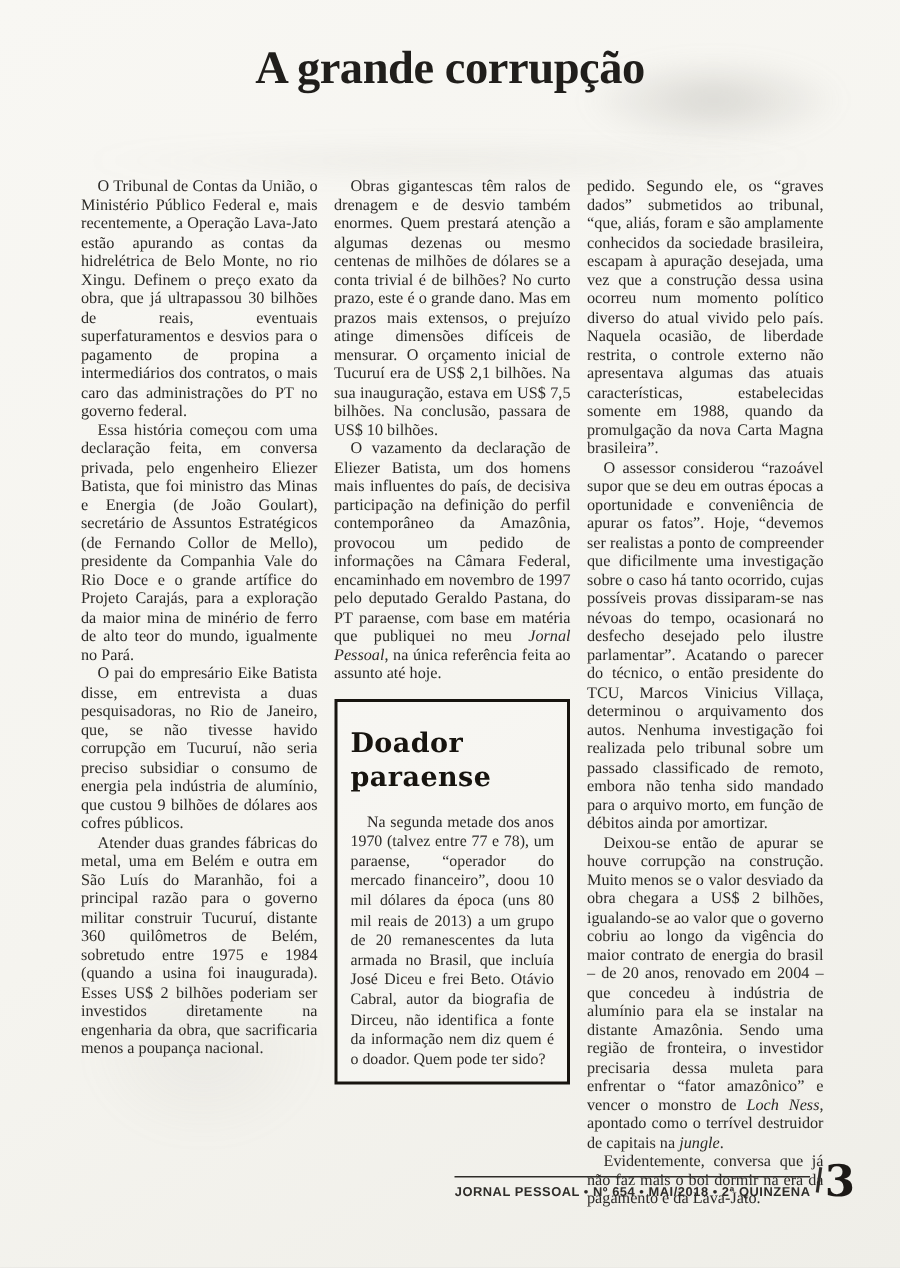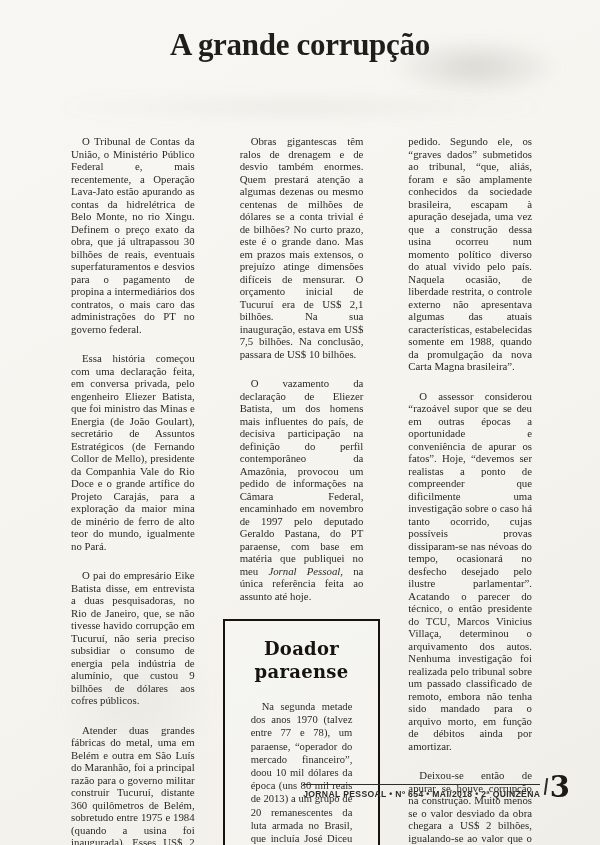--- a/index.html
+++ b/index.html
@@ -24,7 +24,7 @@
   .title span{display:block;}
   .cols{position:absolute;top:118px;left:54px;width:495px;display:flex;gap:11px;}
   .col{width:161px;font-size:10.8px;line-height:12.5px;text-align:justify;hyphens:auto;}
-  .col p{margin:17px;text-indent:11px;}
+  .col p{margin:0;text-indent:11px;}
   .col p.cont{text-indent:0;}
   .box{
     margin-top:10px;border:2.5px solid #17140f;padding:4px 9px 8px;

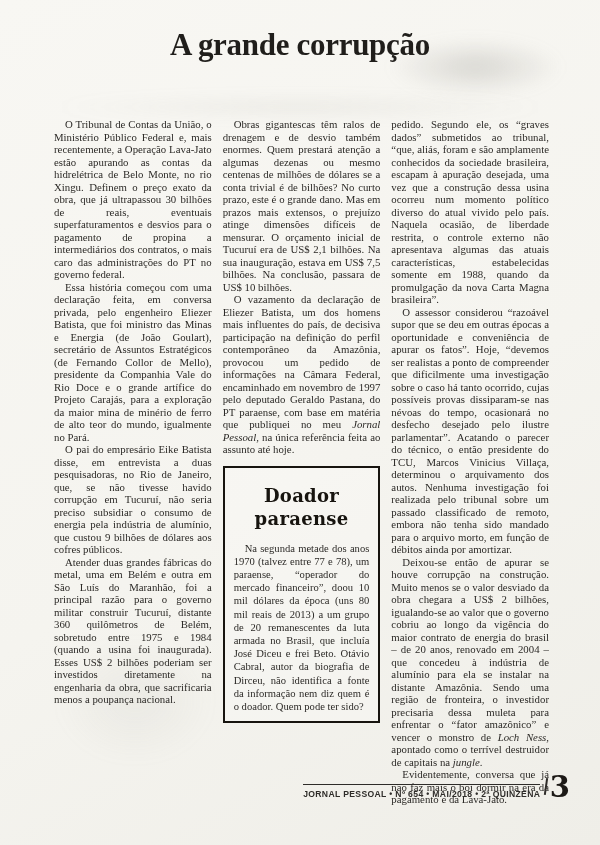--- a/index.html
+++ b/index.html
@@ -32,7 +32,7 @@
   }
   .box-title{
     font-family:"DejaVu Serif", serif;font-weight:700;font-size:18px;line-height:23px;
-    text-align:center;margin:12px 0 12px;color:#17140f;letter-spacing:0.3px;
+    margin:12px 0 12px;color:#17140f;letter-spacing:0.3px;
   }
   .box-title span{display:block;}
   .box-body{font-size:10.6px;line-height:13.2px;text-align:justify;text-indent:11px;margin:0;}

